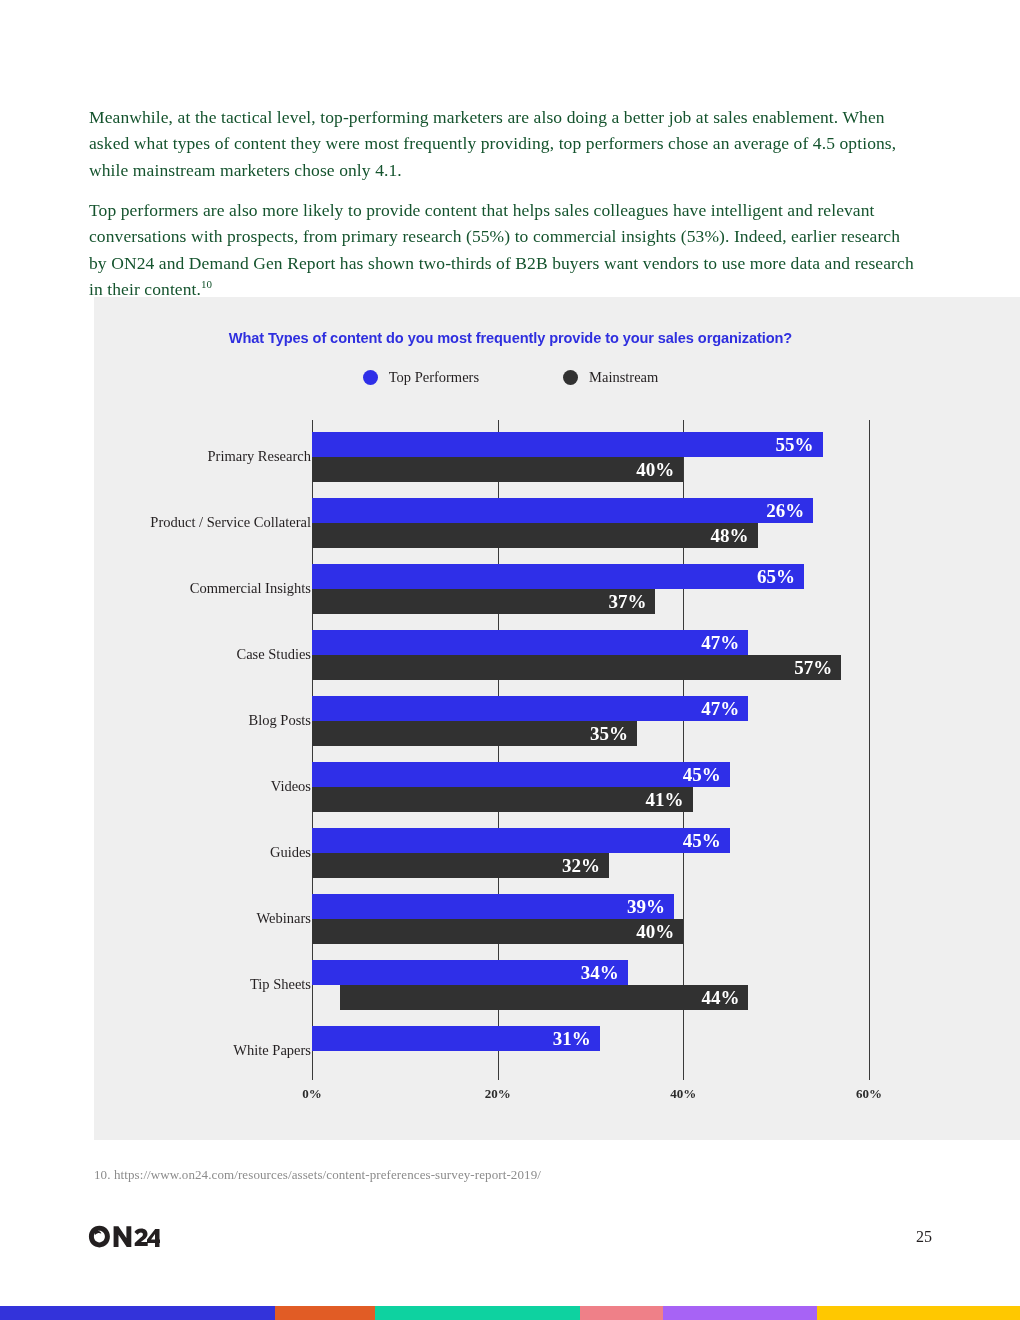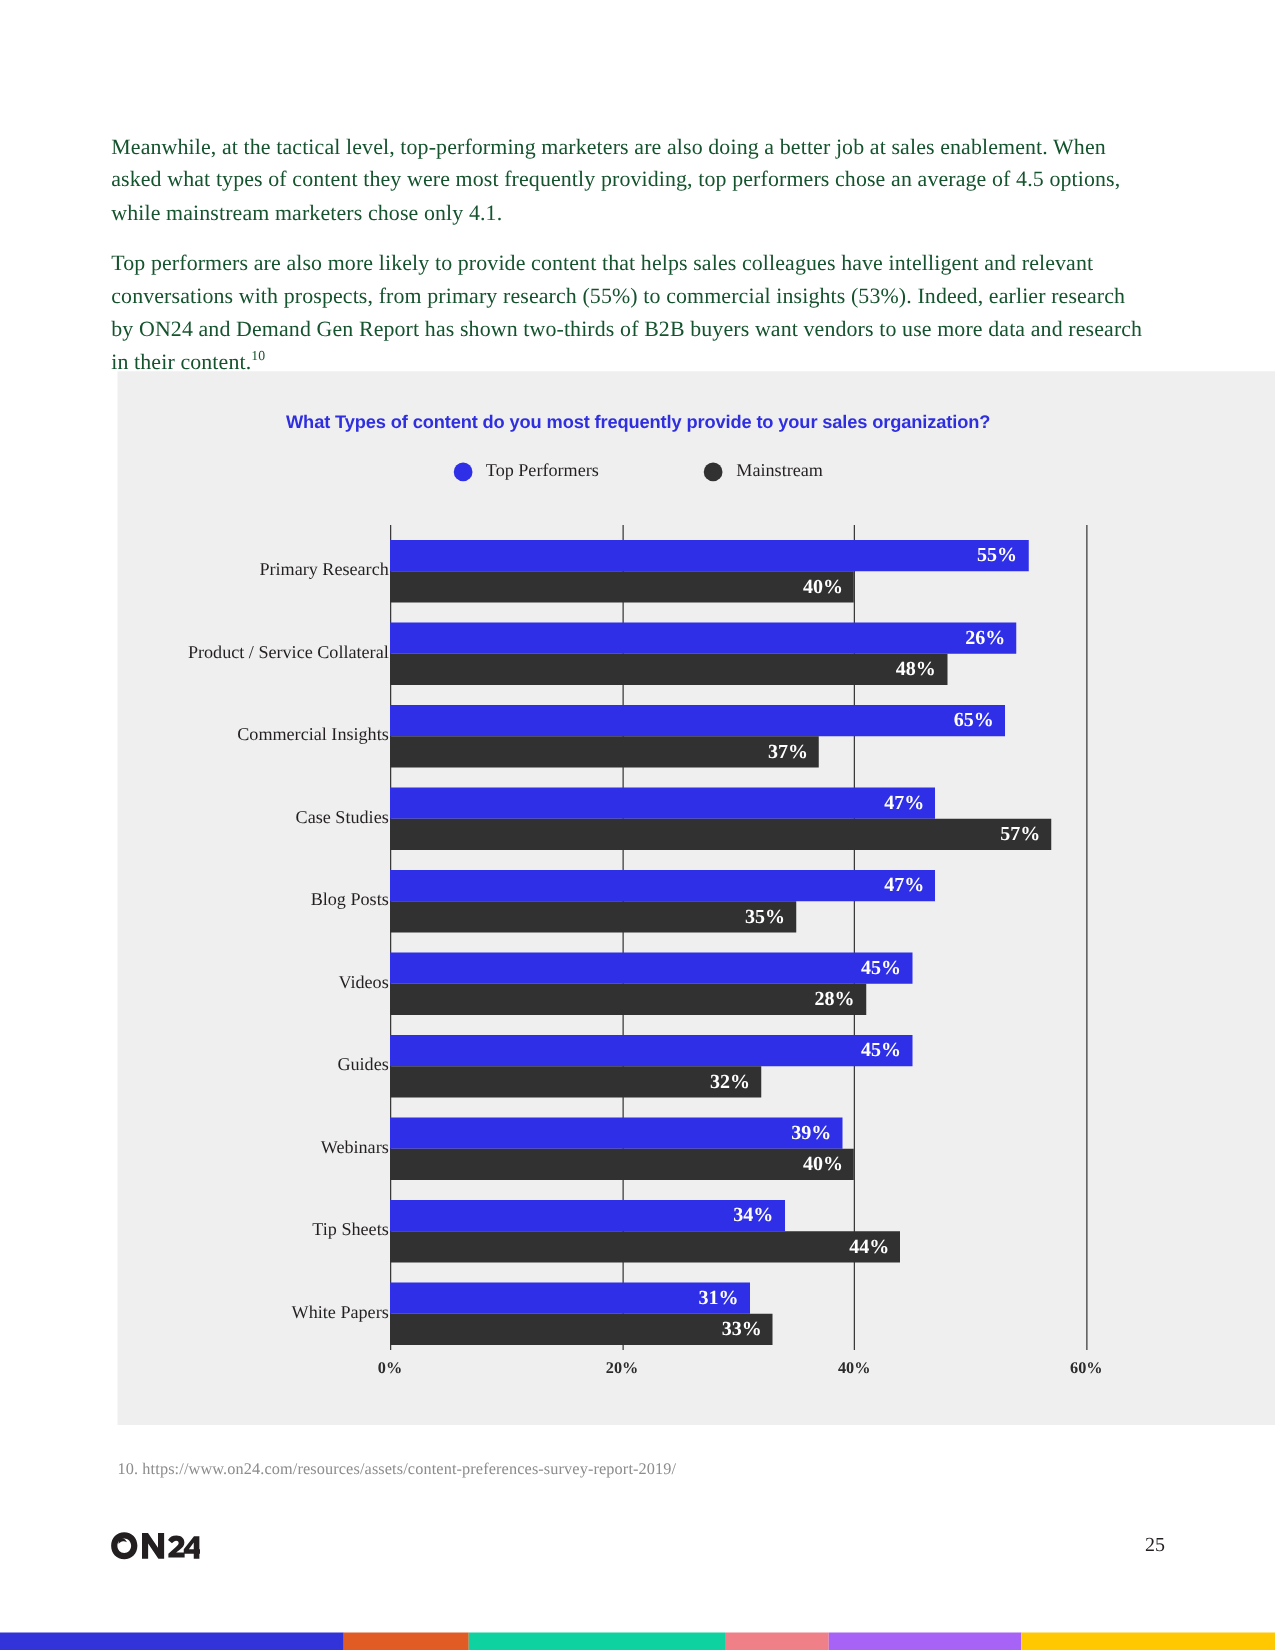--- a/index.html
+++ b/index.html
@@ -119,7 +119,7 @@
   }
   .bar .val {
     font-family: "Liberation Serif", serif;
-    font-size: 16px;
+    font-size: 19px;
     font-weight: bold;
     color: #ffffff;
     padding-right: 9px;

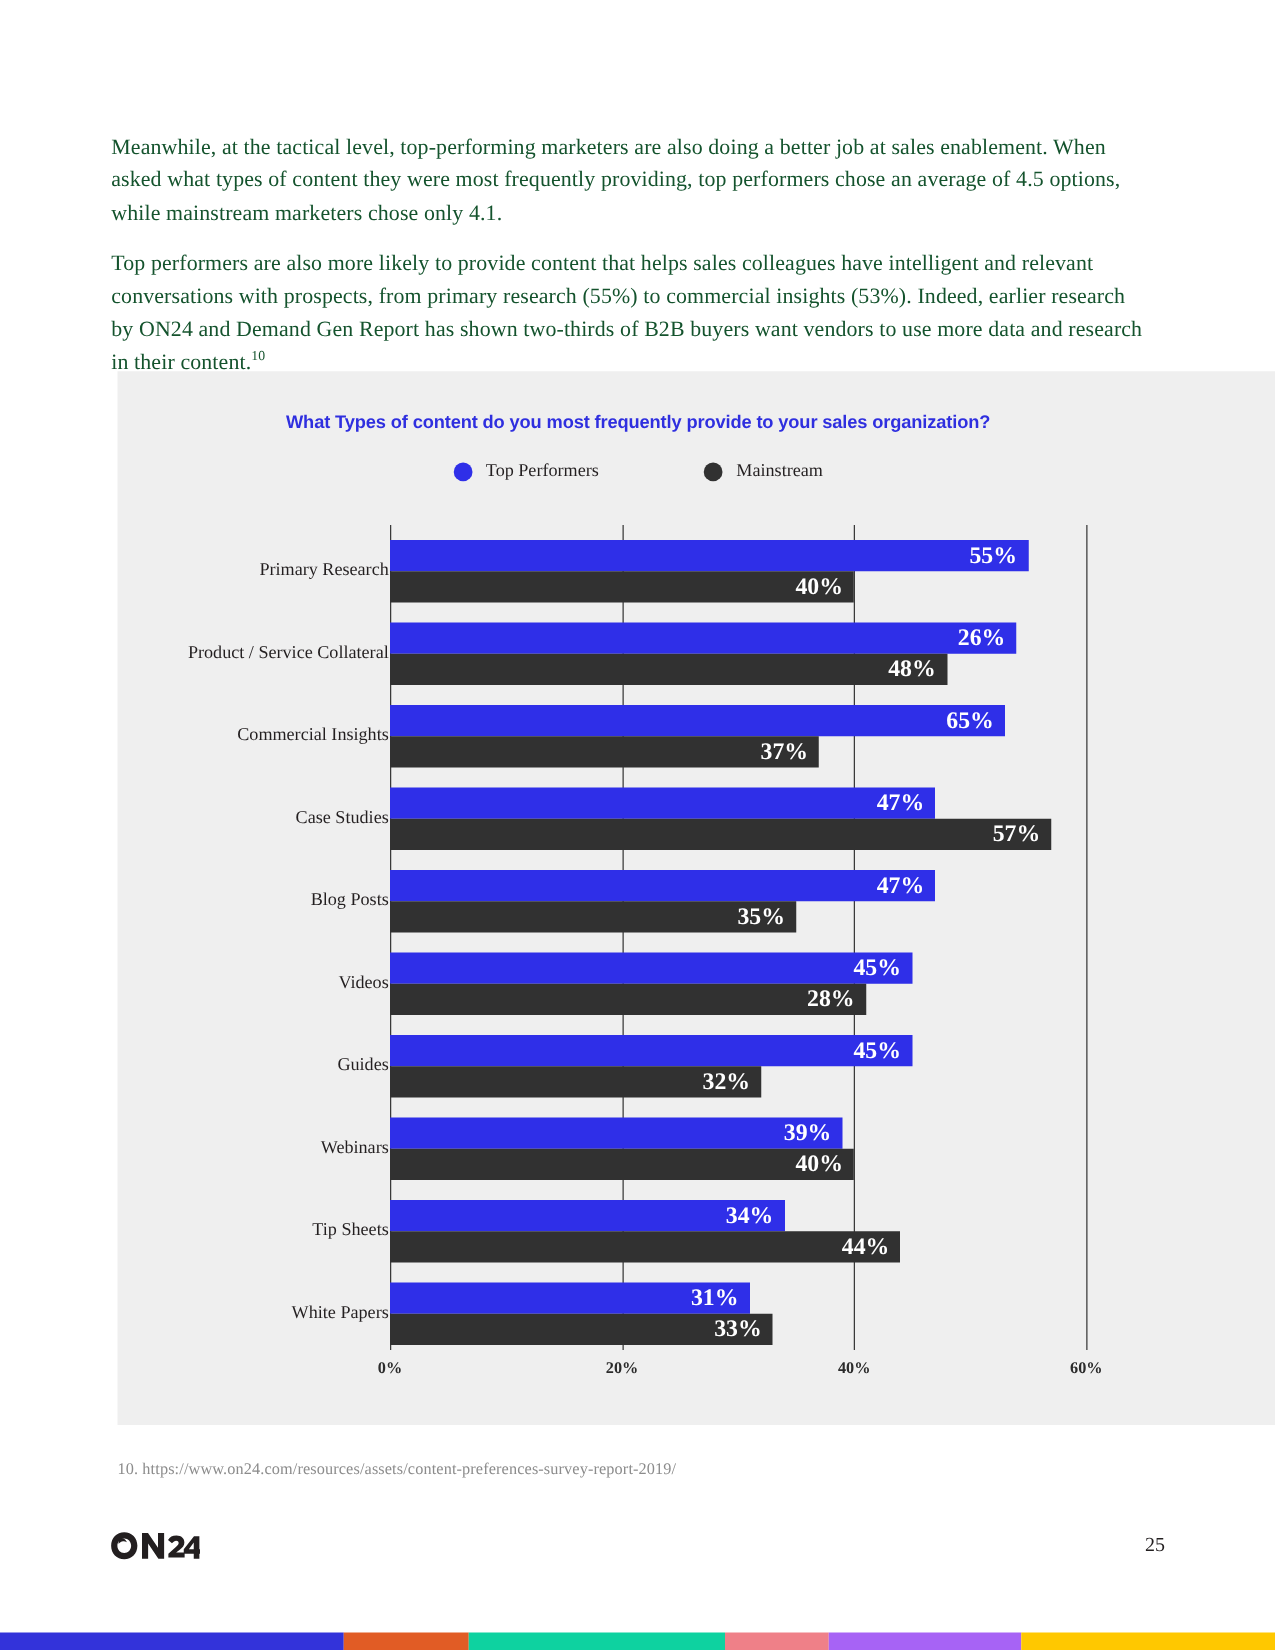--- a/index.html
+++ b/index.html
@@ -249,7 +249,7 @@
             <span class="val">45%</span>
           </div>
           <div class="bar" style="top: 25px; width: 380.617px; background: rgb(49, 49, 49);">
-            <span class="val">28%</span>
+            <span class="val">41%</span>
           </div>
         </div>
         <div class="cat-row" style="top: 408px; height: 50px;">

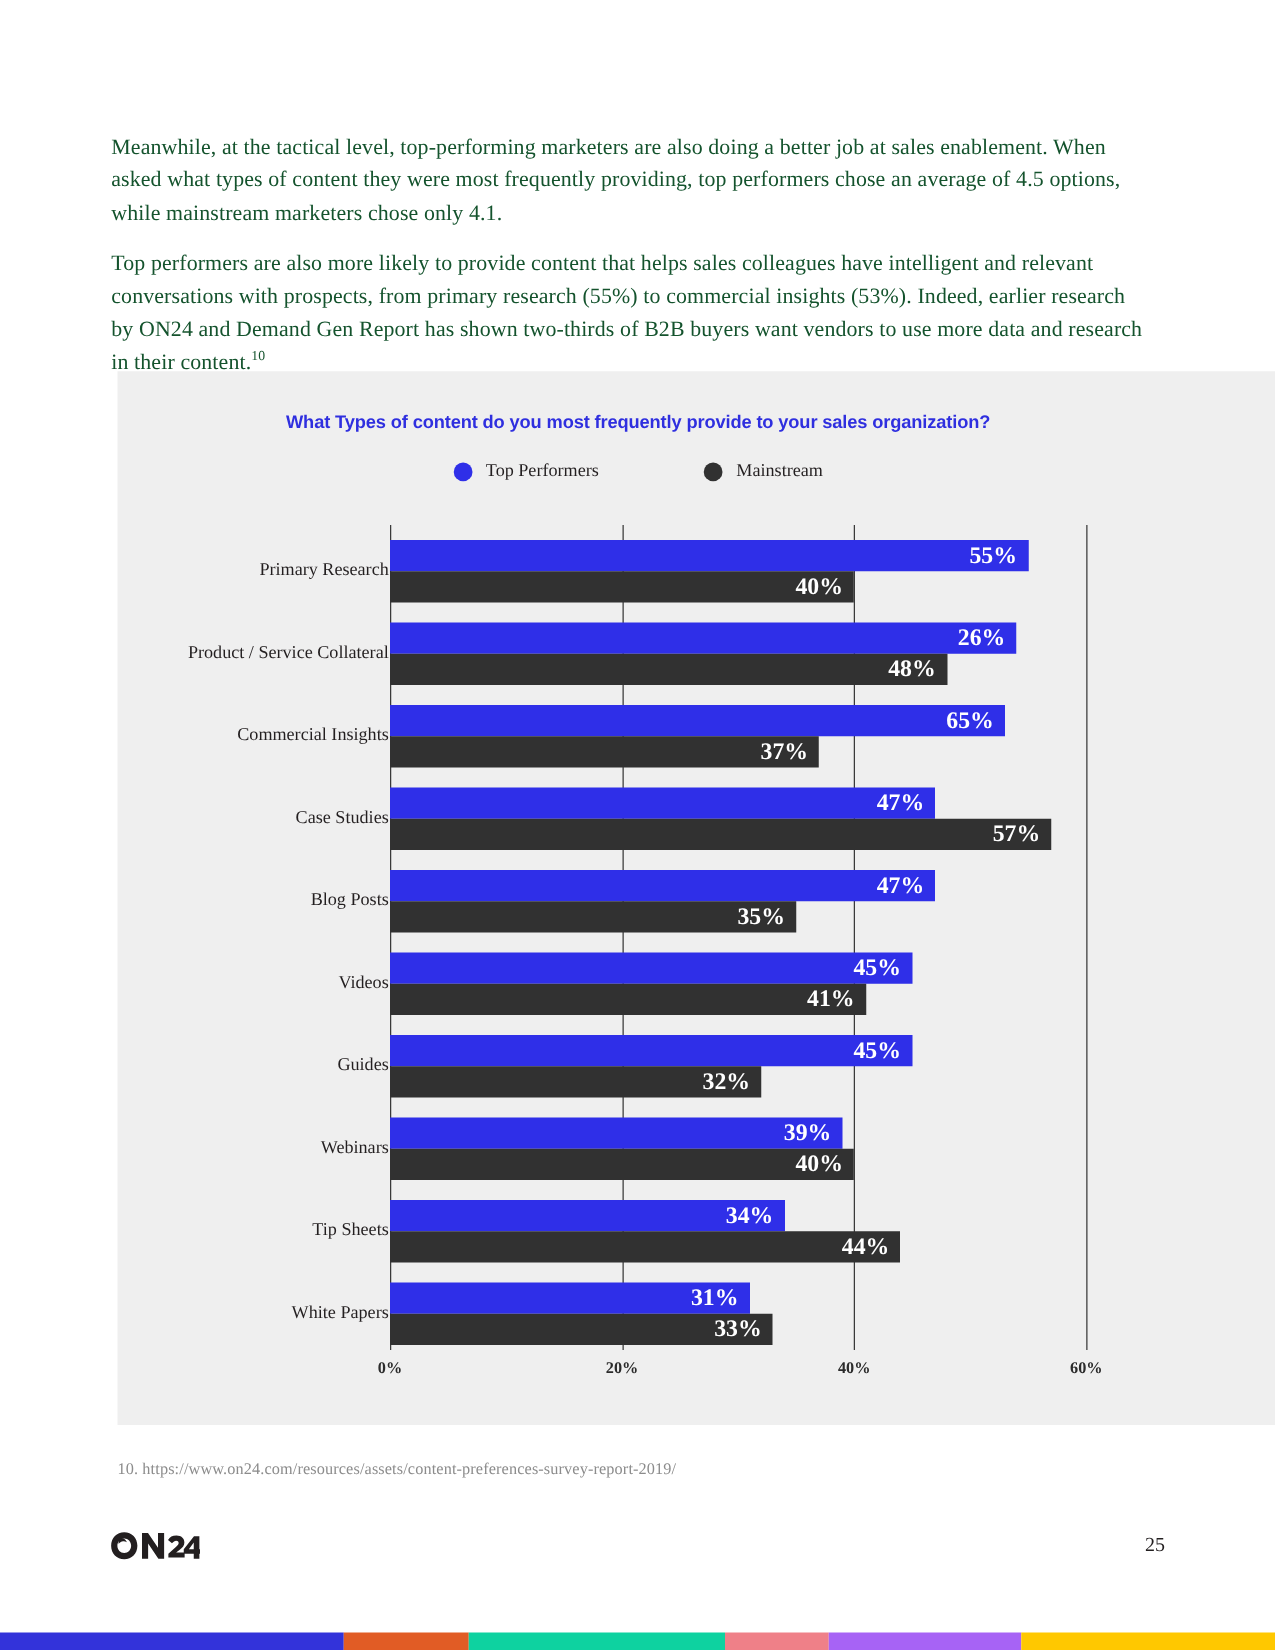--- a/index.html
+++ b/index.html
@@ -275,7 +275,7 @@
           <div class="bar" style="top: 0px; width: 315.633px; background: rgb(47, 47, 232);">
             <span class="val">34%</span>
           </div>
-          <div class="bar" style="top: 25px; width: 408.467px; background: rgb(49, 49, 49);">
+          <div class="bar" style="top: 25px; width: 408.467px; background: rgb(49, 49, 49); margin-left: 28px;">
             <span class="val">44%</span>
           </div>
         </div>

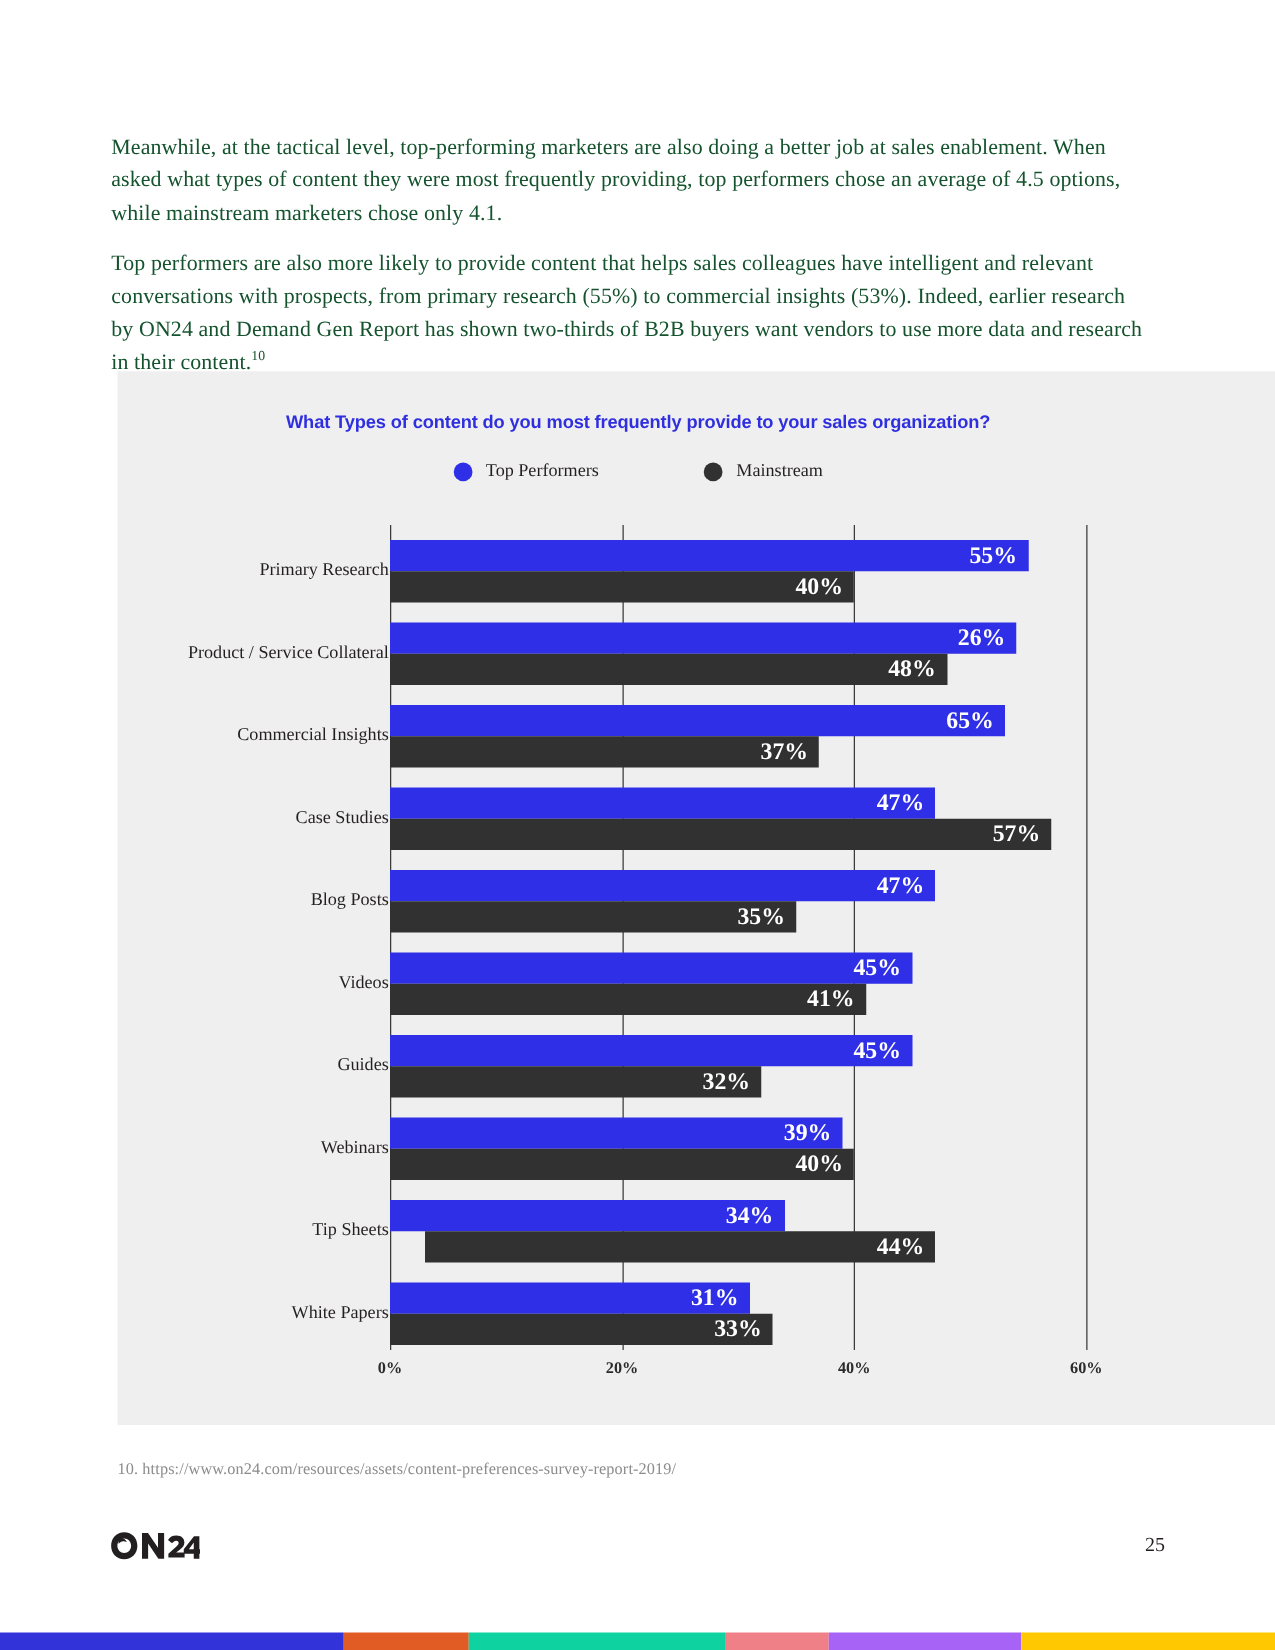--- a/index.html
+++ b/index.html
@@ -284,9 +284,6 @@
           <div class="bar" style="top: 0px; width: 287.783px; background: rgb(47, 47, 232);">
             <span class="val">31%</span>
           </div>
-          <div class="bar" style="top: 25px; width: 306.35px; background: rgb(49, 49, 49);">
-            <span class="val">33%</span>
-          </div>
         </div>
       </div>
   </div>

